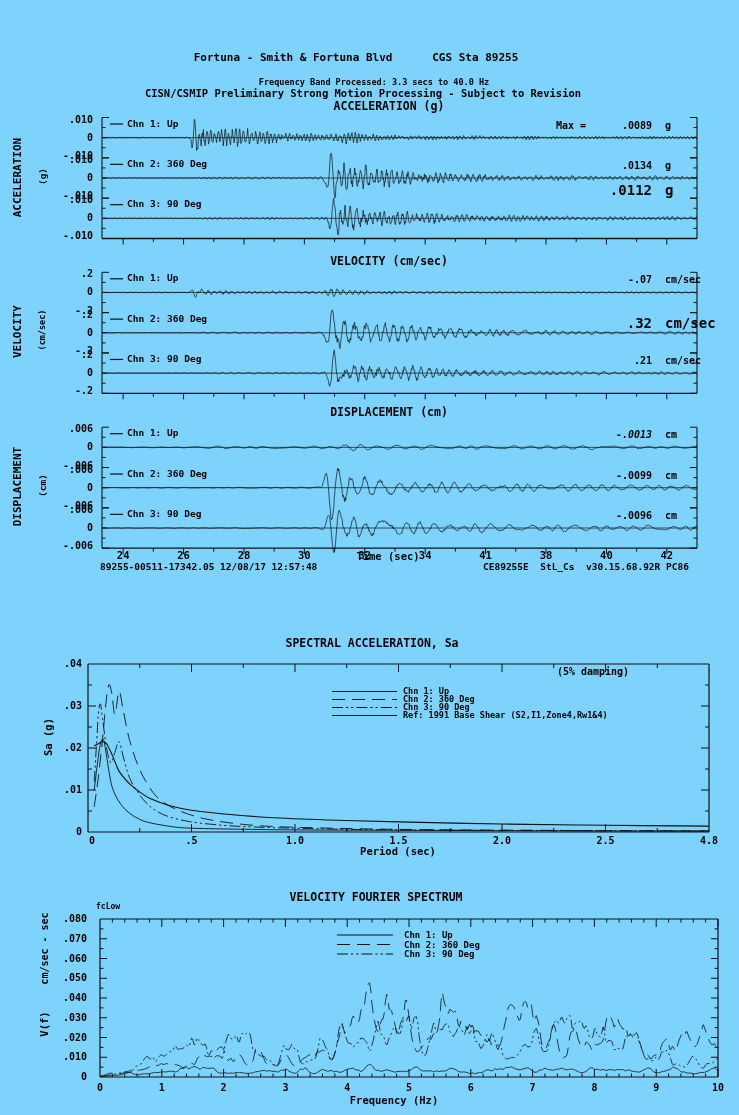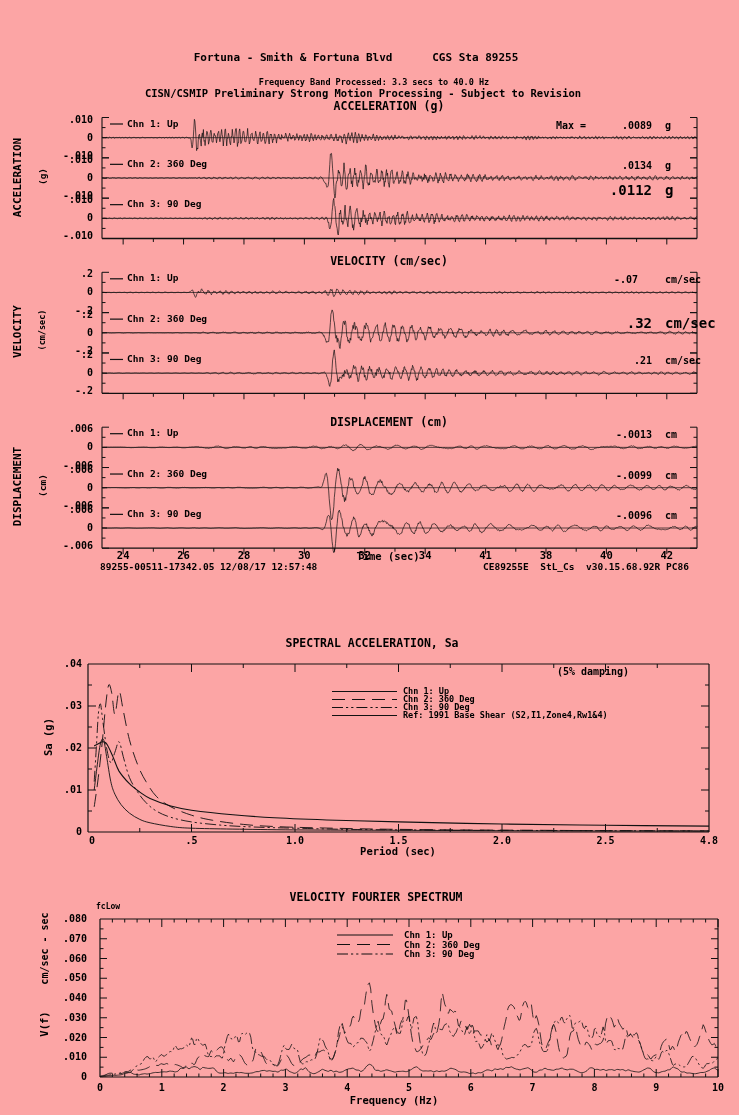--- a/index.html
+++ b/index.html
@@ -3,7 +3,7 @@
 <meta charset="utf-8">
 <style>
   html,body{margin:0;padding:0;background:#fff;}
-  .page{position:relative;width:739px;height:1115px;background:#fca5a5;overflow:hidden;
+  .page{position:relative;width:739px;height:1115px;background:#7dd3fc;overflow:hidden;
         font-family:"DejaVu Sans Mono",monospace;color:#000;}
   .t{position:absolute;white-space:pre;font-weight:bold;line-height:1.15;
      font-family:"DejaVu Sans Mono",monospace;color:#000;font-size:10px;}

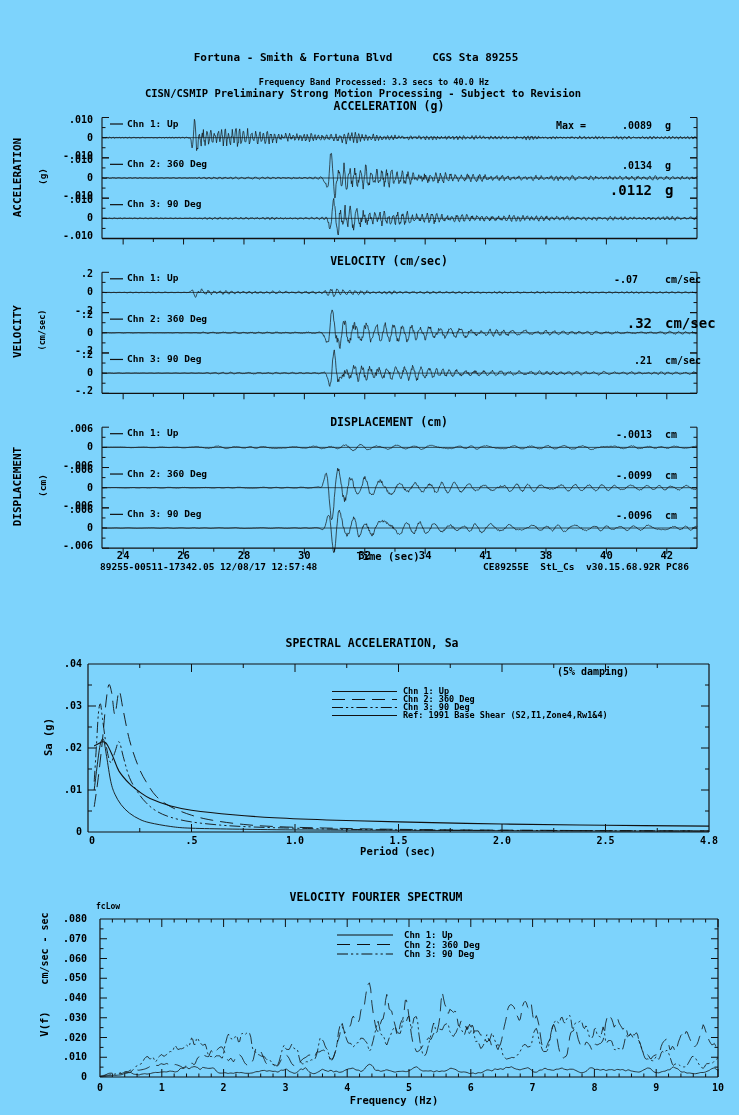--- a/index.html
+++ b/index.html
@@ -448,7 +448,7 @@
     <div class="t" style="top: 286.465px; font-size: 10px; left: -57px; width: 150px; text-align: right;">0</div>
     <div class="t" style="top: 304.63px; font-size: 10px; left: -57px; width: 150px; text-align: right;">-.2</div>
     <div class="t" style="top: 273.3px; font-size: 9.5px; left: 127px;">Chn 1: Up</div>
-    <div class="t" style="left: 556px; top: 274.3px; font-size: 10px;"><span style="display: inline-block; width: 44px;"></span><span style="display: inline-block; width: 52px; text-align: center;">-.07</span><span style="display: inline-block; margin-left: 13px;">cm/sec</span></div>
+    <div class="t" style="left: 556px; top: 274.3px; font-size: 10px;"><span style="display: inline-block; width: 44px;"></span><span style="display: inline-block; width: 52px; text-align: right;">-.07</span><span style="display: inline-block; margin-left: 13px;">cm/sec</span></div>
     <div class="t" style="top: 308.63px; font-size: 10px; left: -57px; width: 150px; text-align: right;">.2</div>
     <div class="t" style="top: 326.795px; font-size: 10px; left: -57px; width: 150px; text-align: right;">0</div>
     <div class="t" style="top: 344.96px; font-size: 10px; left: -57px; width: 150px; text-align: right;">-.2</div>

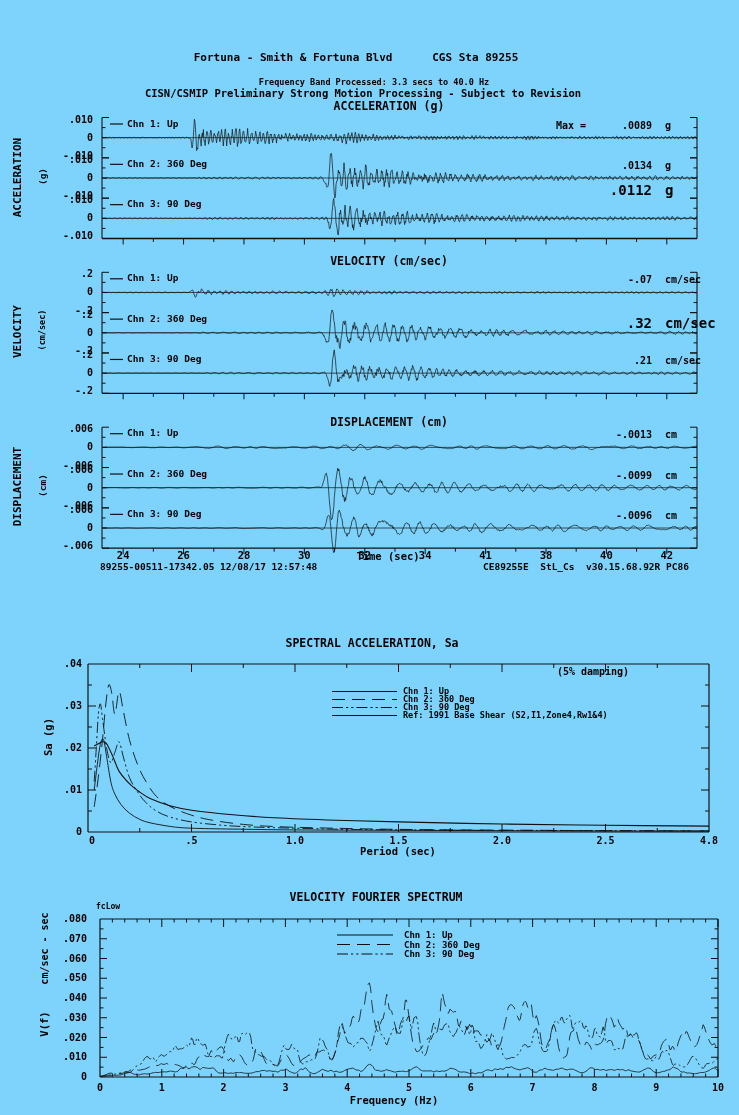--- a/index.html
+++ b/index.html
@@ -408,7 +408,7 @@
 
   <div class="t ctr" style="left:389px;top:100px;font-size:11.5px">ACCELERATION (g)</div>
   <div class="t ctr" style="left:389px;top:255px;font-size:11.5px">VELOCITY (cm/sec)</div>
-  <div class="t ctr" style="left:389px;top:416px;font-size:11.5px">DISPLACEMENT (cm)</div>
+  <div class="t ctr" style="left:389px;top:406px;font-size:11.5px">DISPLACEMENT (cm)</div>
   <div class="t ctr" style="left:372px;top:637px;font-size:11.5px">SPECTRAL ACCELERATION, Sa</div>
   <div class="t ctr" style="left:376px;top:891px;font-size:11.5px">VELOCITY FOURIER SPECTRUM</div>
 

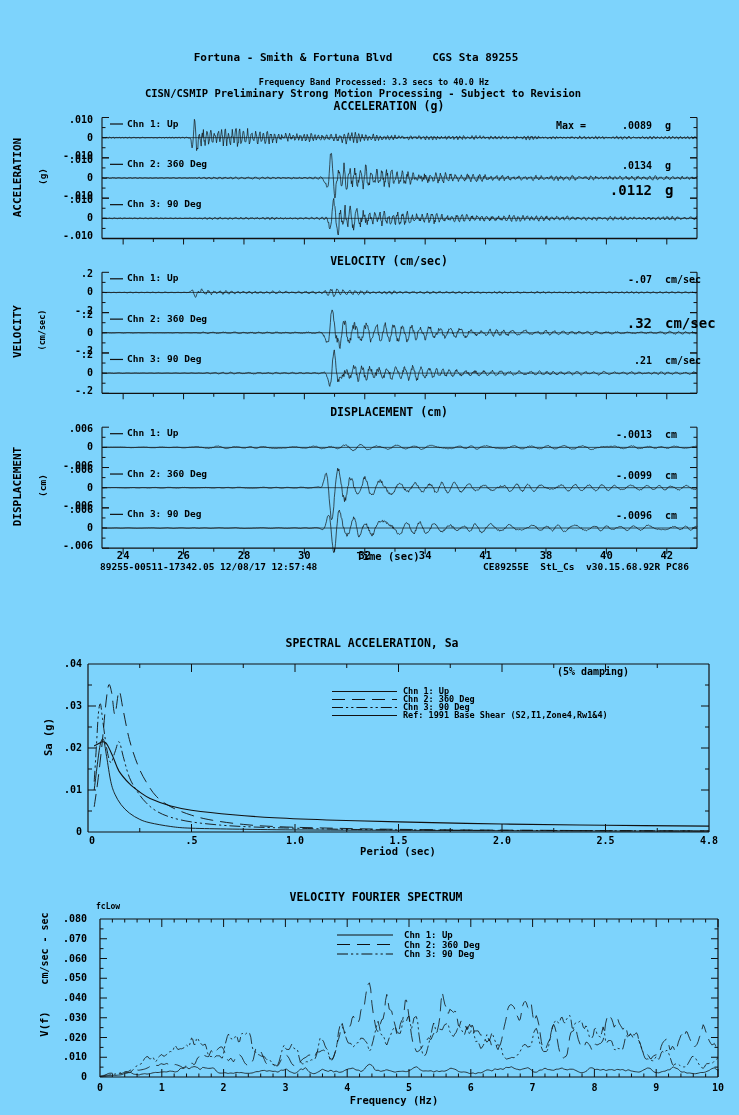--- a/index.html
+++ b/index.html
@@ -463,7 +463,7 @@
     <div class="t" style="top: 441.365px; font-size: 10px; left: -57px; width: 150px; text-align: right;">0</div>
     <div class="t" style="top: 459.53px; font-size: 10px; left: -57px; width: 150px; text-align: right;">-.006</div>
     <div class="t" style="top: 428.2px; font-size: 9.5px; left: 127px;">Chn 1: Up</div>
-    <div class="t" style="left: 556px; top: 429.2px; font-size: 10px;"><span style="display: inline-block; width: 44px;"></span><span style="display: inline-block; width: 52px; text-align: right;">-.0013</span><span style="display: inline-block; margin-left: 13px;">cm</span></div>
+    <div class="t" style="left: 556px; top: 429.2px; font-size: 10px;"><span style="display: inline-block; width: 44px;"></span><span style="display: inline-block; width: 52px; text-align: right; font-style: italic;">-.0013</span><span style="display: inline-block; margin-left: 13px;">cm</span></div>
     <div class="t" style="top: 463.53px; font-size: 10px; left: -57px; width: 150px; text-align: right;">.006</div>
     <div class="t" style="top: 481.695px; font-size: 10px; left: -57px; width: 150px; text-align: right;">0</div>
     <div class="t" style="top: 499.86px; font-size: 10px; left: -57px; width: 150px; text-align: right;">-.006</div>

